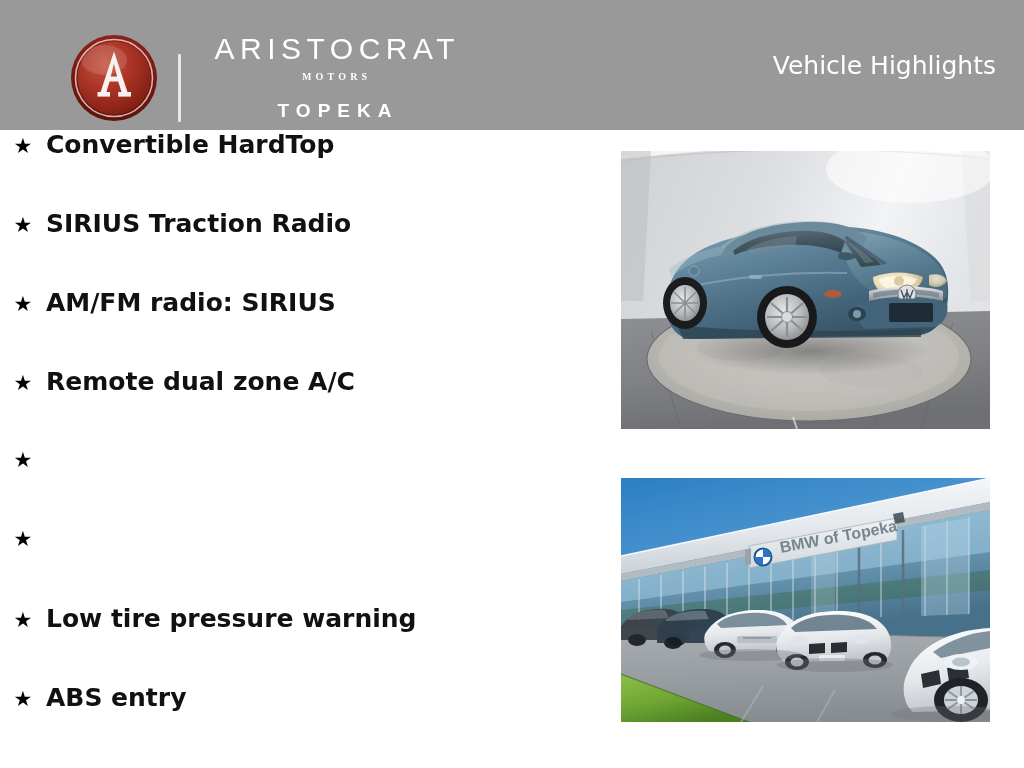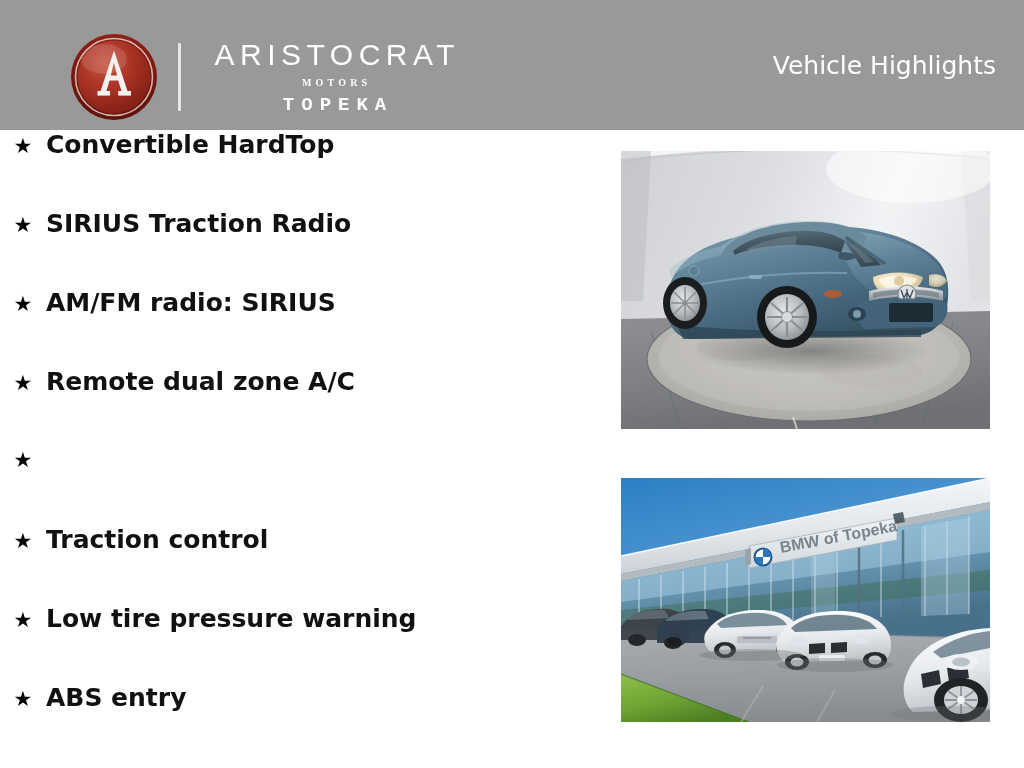--- a/index.html
+++ b/index.html
@@ -16,7 +16,7 @@
     position:absolute; left:0; top:0; width:1024px; height:130px;
     background:#999999;
   }
-  .brand { position:absolute; left:70px; top:32px; display:flex; align-items:center; height:90px; }
+  .brand { position:absolute; left:70px; top:32px; display:flex; align-items:flex-end; height:90px; }
 
   .emblem { position:relative; width:88px; height:88px; flex:0 0 88px; }
   .emblem svg { display:block; width:88px; height:88px; }

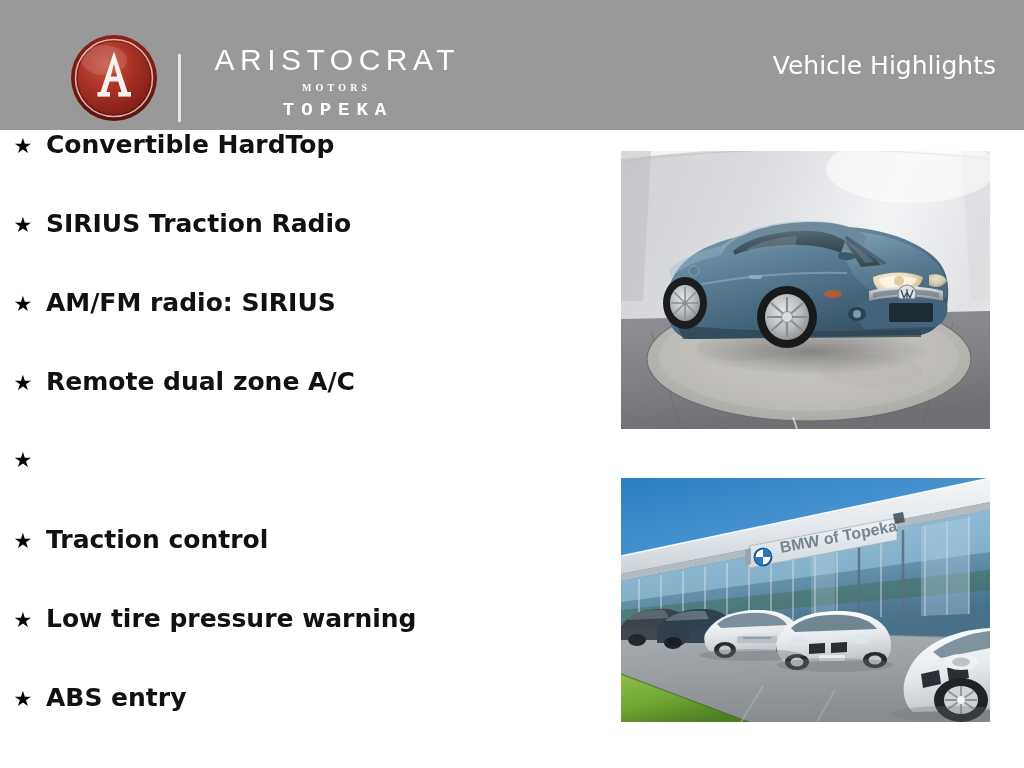--- a/index.html
+++ b/index.html
@@ -39,8 +39,8 @@
   }
   .wm-city {
     color:#ffffff; font-size:19px; line-height:23px; letter-spacing:7px;
-    font-family:Liberation Mono, monospace; font-weight:700; white-space:nowrap;
-    text-indent:7px; margin-top:2px;
+    font-family:Liberation Sans, sans-serif; font-weight:700; white-space:nowrap;
+    text-indent:7px; margin-top:13px;
   }
 
   .header-title {

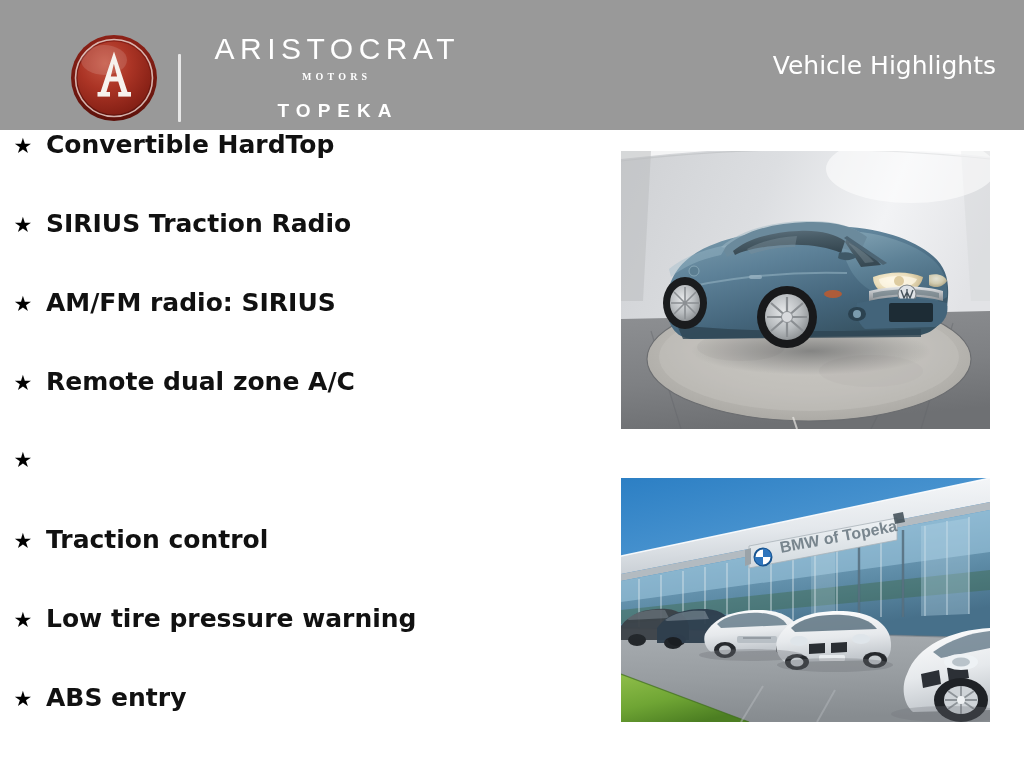--- a/index.html
+++ b/index.html
@@ -146,7 +146,6 @@
 
     <div class="feature-row">
       <span class="feature-star">★</span>
-      <span class="feature-label">Traction control</span>
     </div>
 
     <div class="feature-row">

